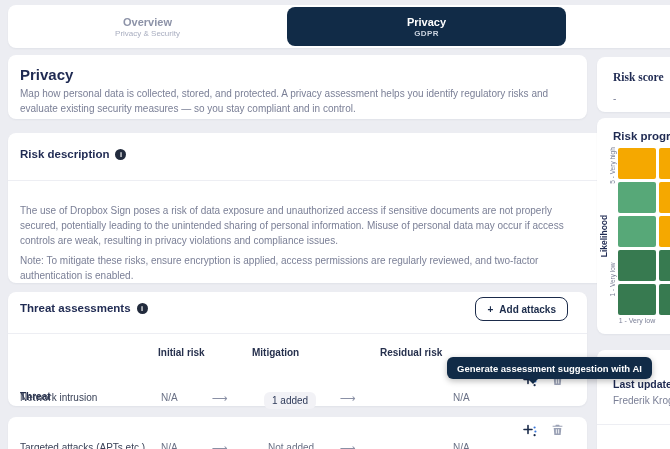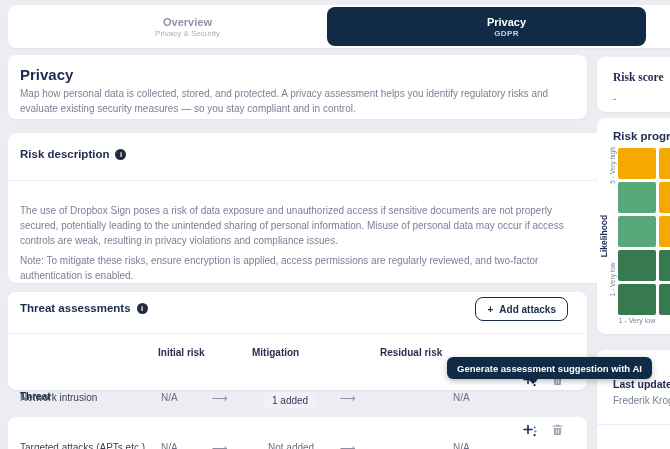--- a/index.html
+++ b/index.html
@@ -13,7 +13,7 @@
 
   
   .tabbar{left:8px;top:5px;width:700px;height:43px;display:flex;align-items:stretch;}
-  .tab{width:279px;display:flex;flex-direction:column;align-items:center;justify-content:center;cursor:pointer;gap:1px;padding-left:40px;}
+  .tab{width:279px;display:flex;flex-direction:column;align-items:center;justify-content:center;cursor:pointer;gap:1px;}
   .tab-title{font-size:11px;color:#8D93A8;font-weight:700;}
   .tab-sub{font-size:8px;color:#A9AEC0;}
   .tab.active{background:#112B47;border-radius:8px;margin:2px 0;}

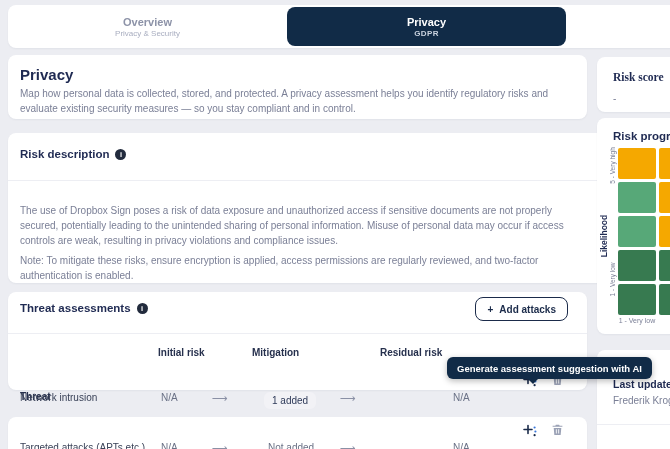--- a/index.html
+++ b/index.html
@@ -46,7 +46,7 @@
   #rd-p2{position:absolute;left:12px;top:110px;width:548px;}
 
   
-  #card-threats{left:8px;top:292px;width:579px;height:98px;}
+  #card-threats{left:8px;top:292px;width:579px;height:114px;}
   #card-threats .h2{position:absolute;left:12px;top:10px;}
   .btn-add{position:absolute;right:19px;top:5px;height:24px;padding:0 11px;display:flex;align-items:center;gap:6px;
     background:#fff;border:1.5px solid #1B2B4A;border-radius:8px;color:#1B2B4A;font-size:10px;font-weight:700;cursor:pointer;}

